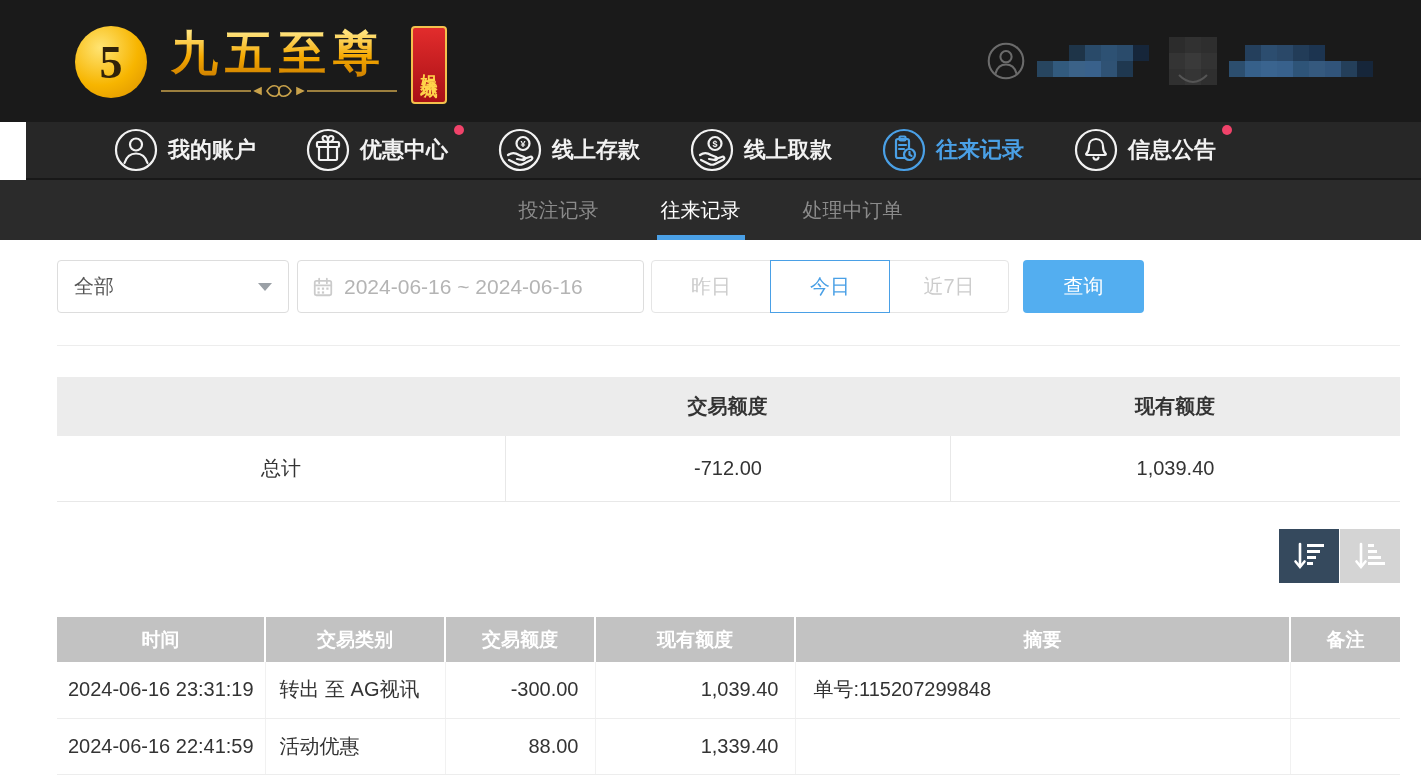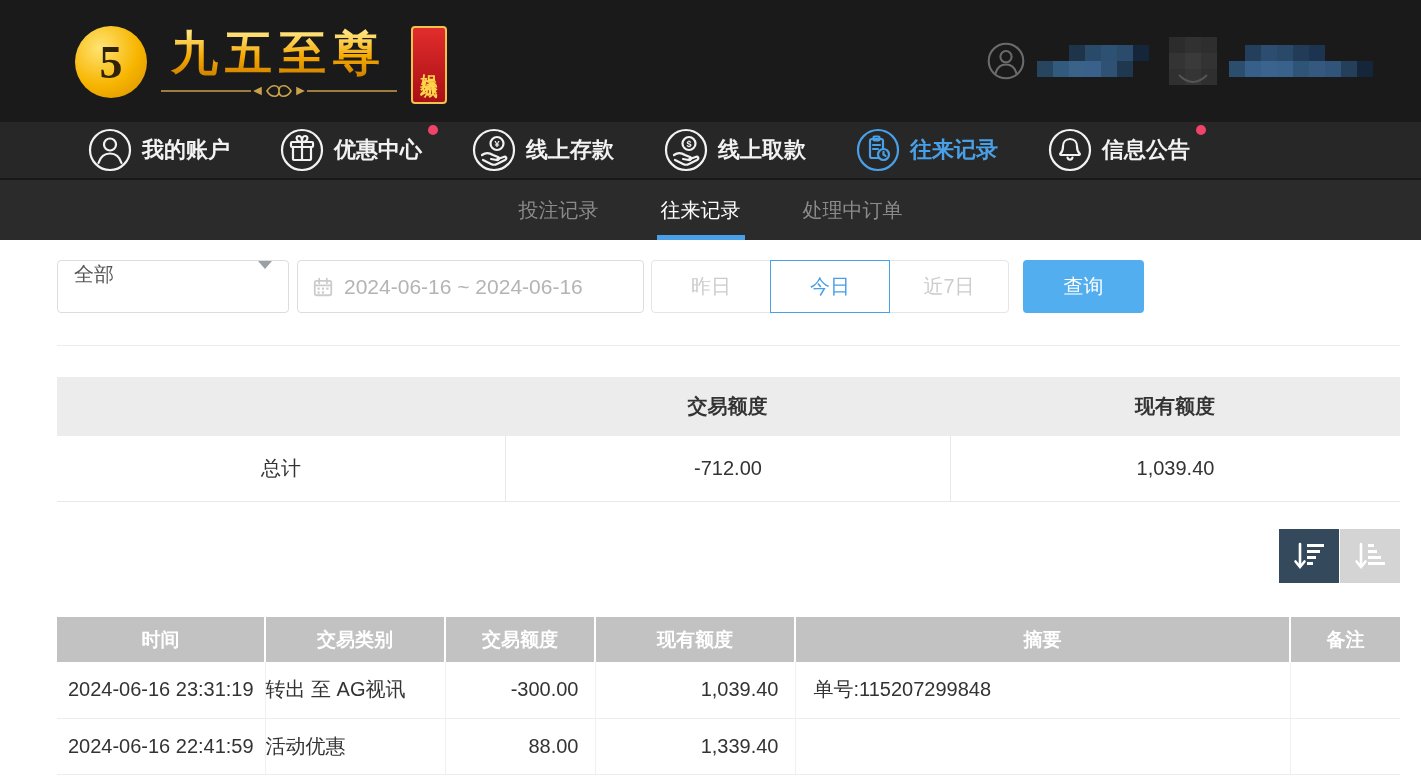--- a/index.html
+++ b/index.html
@@ -36,7 +36,7 @@
 
   
   .nav-bar { height:58px; background:var(--nav_bg); display:flex; align-items:center;
-    padding-left:88px; gap:50px; border-bottom:2px solid #181818; }
+    padding-left:88px; gap:50px; border-bottom:2px solid #181818;margin-left:26px; }
   .nav-item { position:relative; display:flex; align-items:center; gap:10px;
     color:#f2f2f2; font-size:22px; font-weight:700; cursor:pointer; white-space:nowrap; }
   .nav-item svg { display:block; }

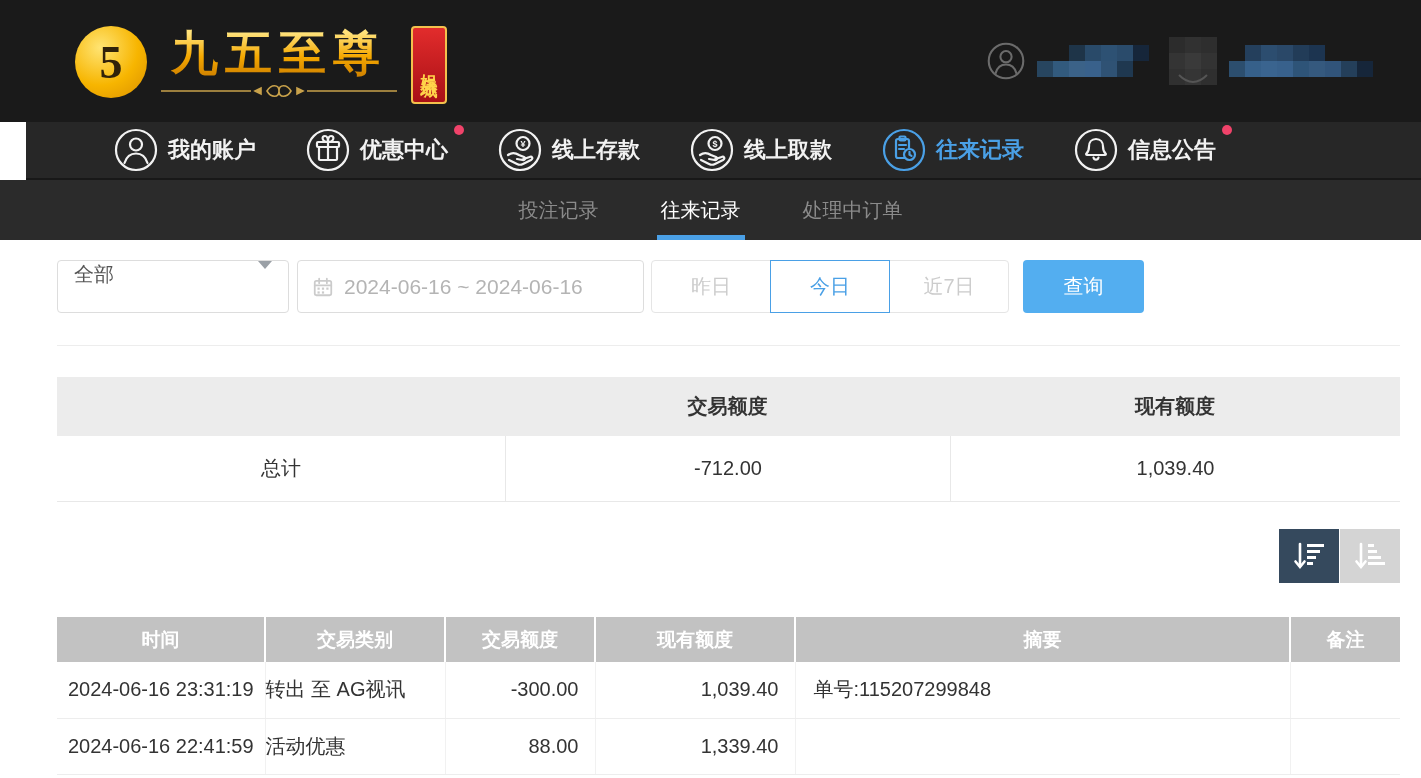--- a/index.html
+++ b/index.html
@@ -58,7 +58,7 @@
 
   .filters { display:flex; align-items:center; }
   .select-box { width:232px; height:53px; border:1px solid #ddd; border-radius:4px;
-    display:flex; justify-content:space-between; padding:0 16px;
+    display:flex; align-items:center; justify-content:space-between; padding:0 16px;
     font-size:20px; color:#555; cursor:pointer; background:#fff; }
   .caret-down { width:0; height:0; border-left:7px solid transparent;
     border-right:7px solid transparent; border-top:8px solid #9aa0a6; }

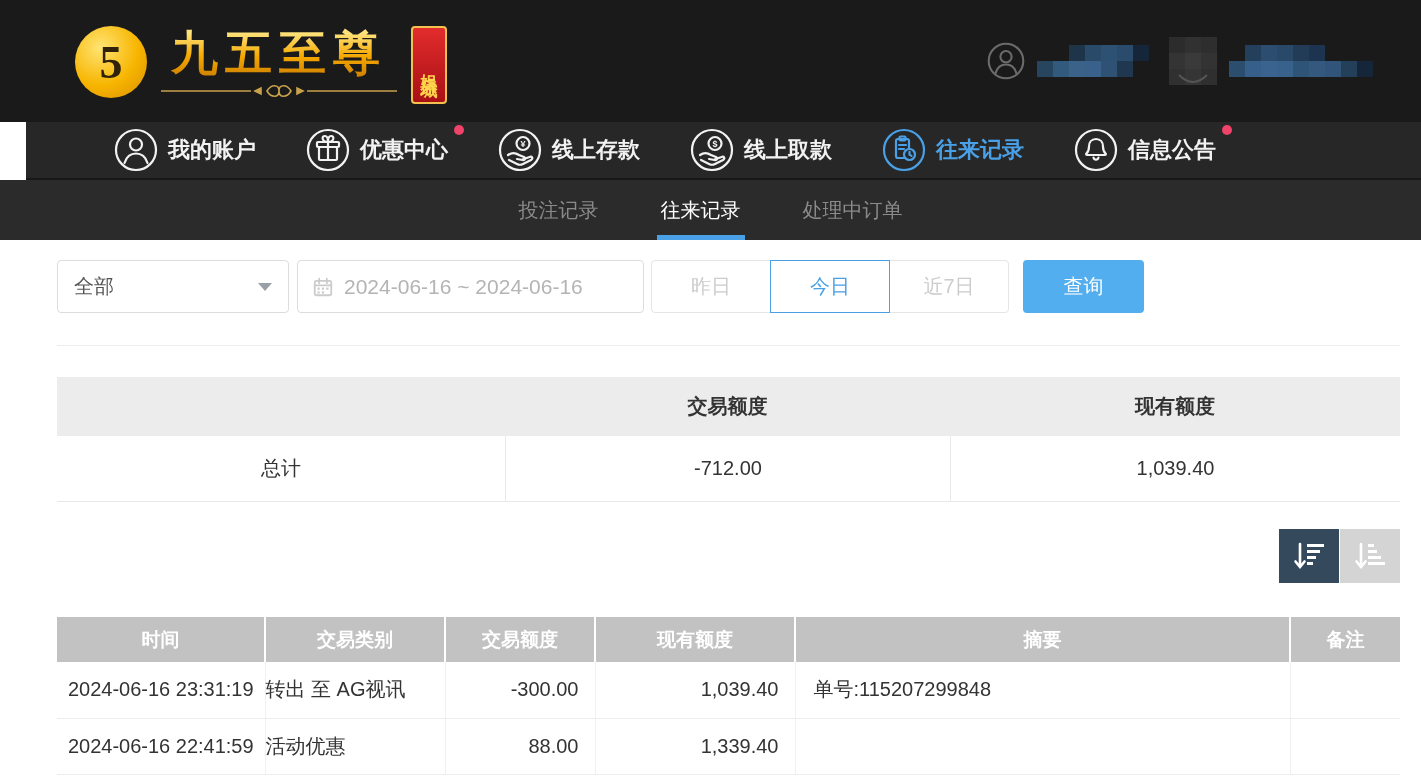--- a/index.html
+++ b/index.html
@@ -104,7 +104,7 @@
     border-left:1px solid #f1f1f1; background:#fff; }
   .dtable tbody td:first-child { border-left:none; }
   .c-time { text-align:center; }
-  .c-type { text-align:left; }
+  .c-type { text-align:left; padding-left:14px; }
   .c-amount, .c-balance { text-align:right; padding-right:16px; }
   .c-summary { text-align:left; padding-left:18px; }
   .c-note { text-align:center; }

